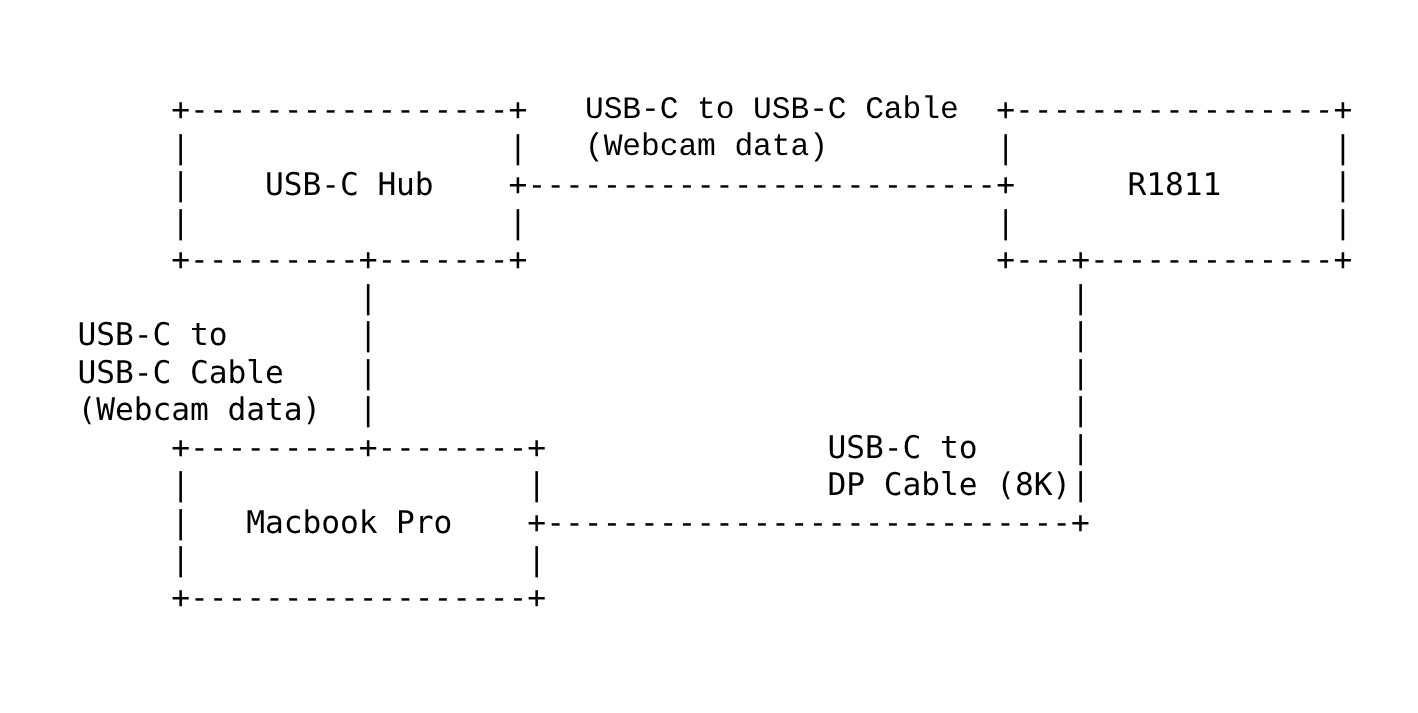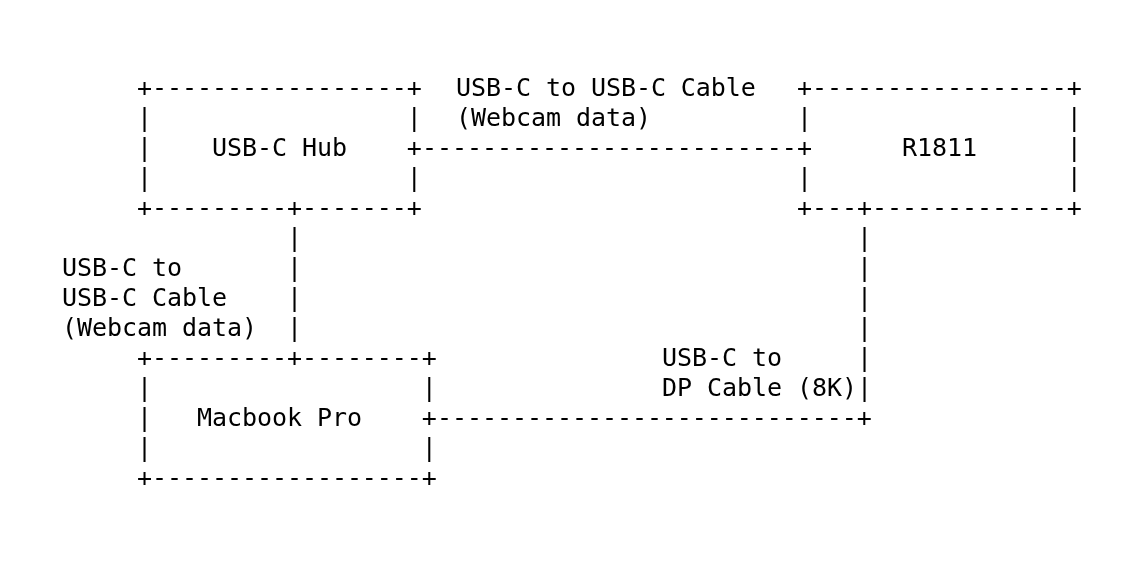--- a/index.html
+++ b/index.html
@@ -48,7 +48,7 @@
 |                  |
 +------------------+</pre>
 
-  <pre class="cell" style="left:456px; top:73px;">USB-C to USB-C Cable
+  <pre class="cell" style="left:468px; top:73px;font-family:Liberation Mono, monospace;">USB-C to USB-C Cable
 (Webcam data)</pre>
 
   <pre class="cell" style="left:422px; top:133px;">-------------------------</pre>

